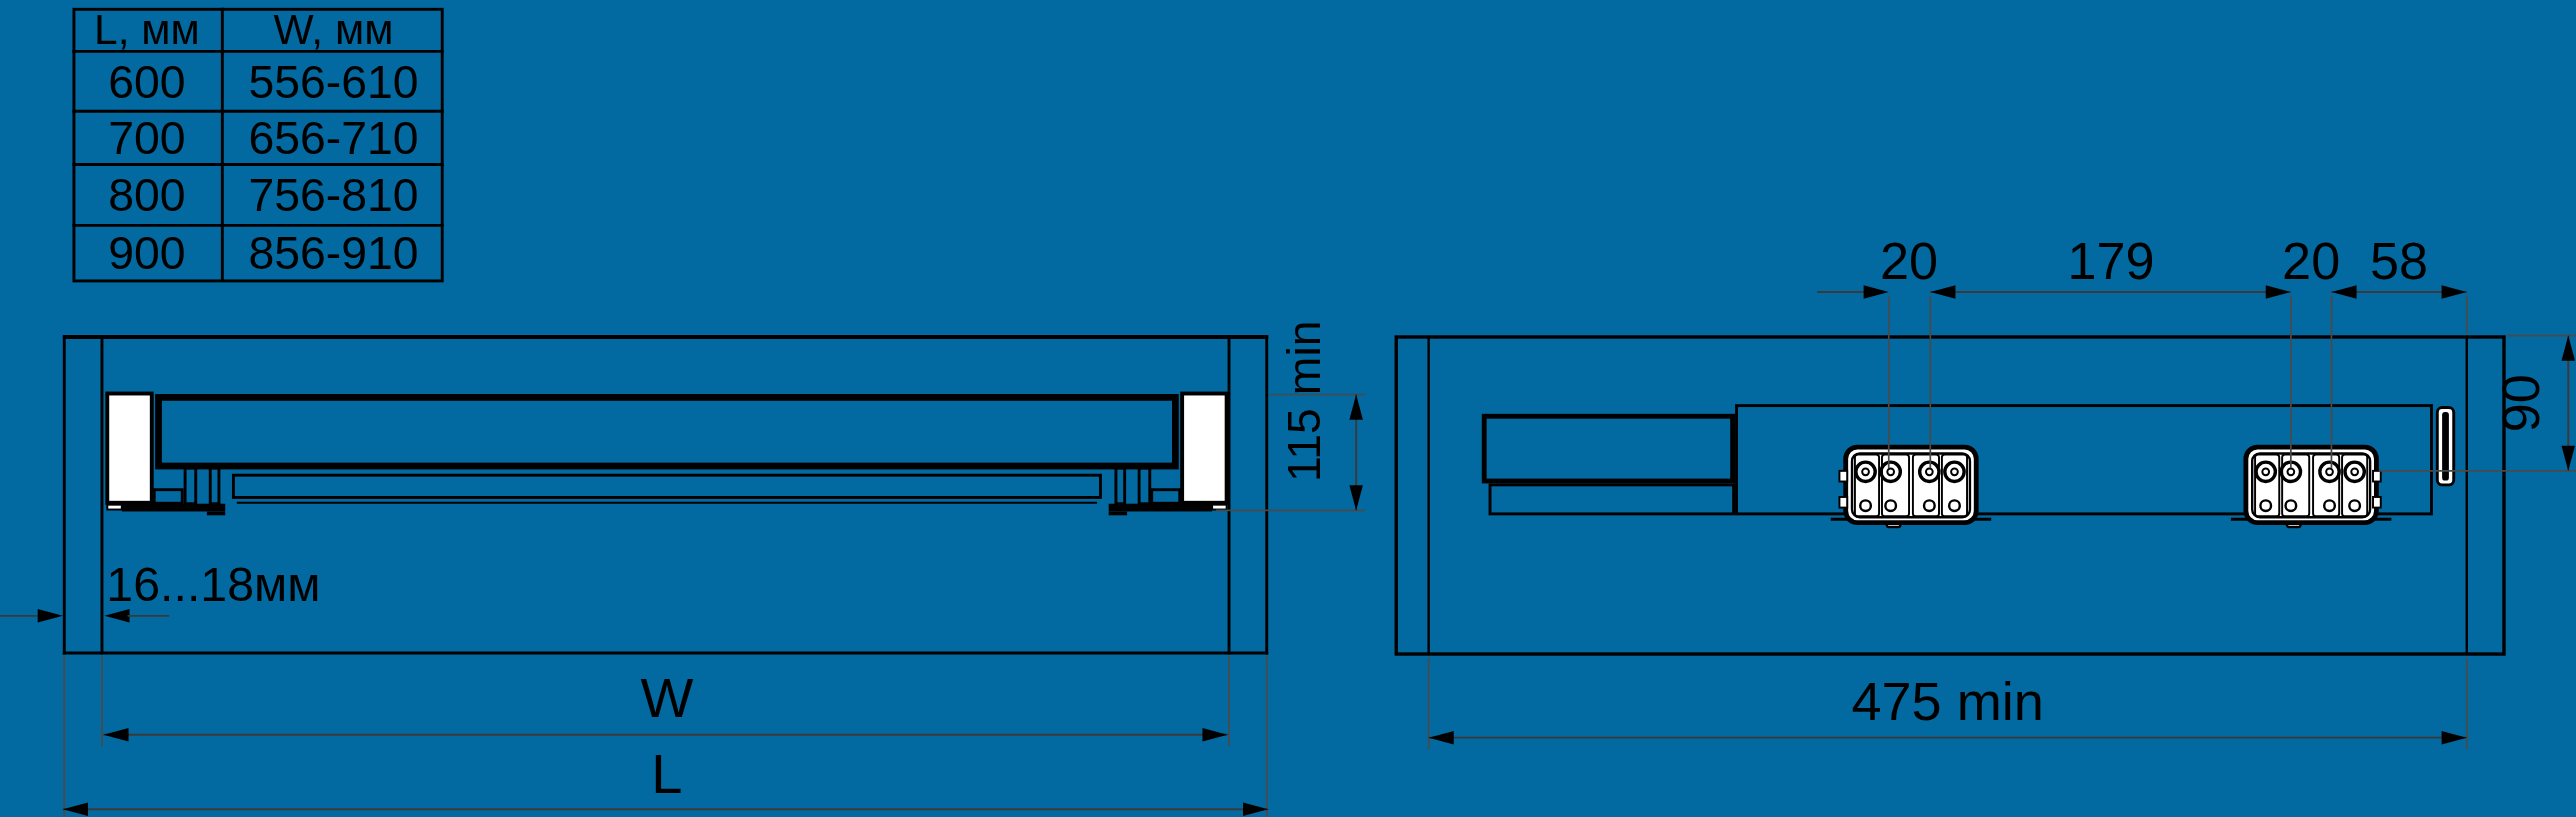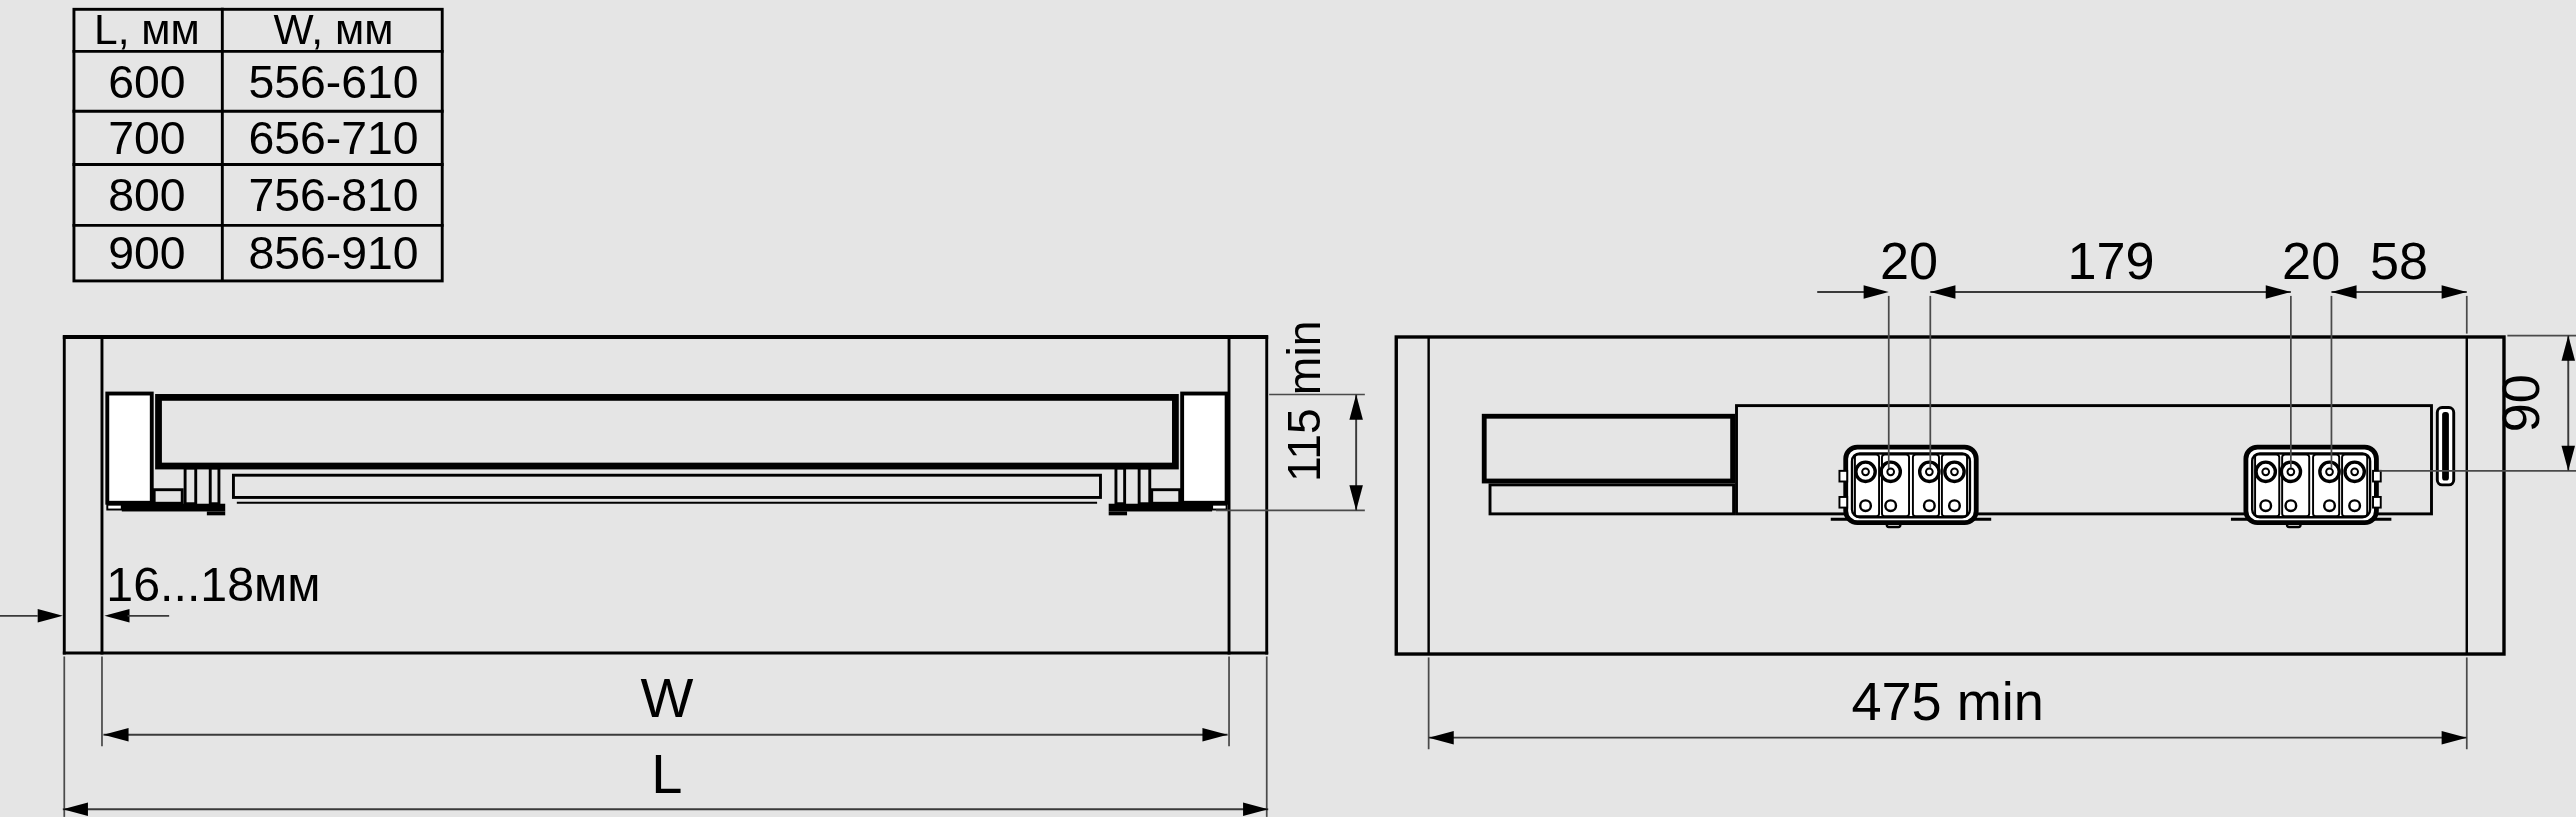--- a/index.html
+++ b/index.html
@@ -3,7 +3,7 @@
 <meta charset="utf-8">
 <style>
   html,body{margin:0;padding:0;background:#ffffff;}
-  #canvas{position:relative;width:2576px;height:818px;background:#e5e5e5;overflow:hidden;
+  #canvas{position:relative;width:2576px;height:818px;background:#0369a1;overflow:hidden;
           font-family:"Liberation Sans", sans-serif;}
   svg{display:block;}
   text{fill:#000000;font-family:"Liberation Sans", sans-serif;}

